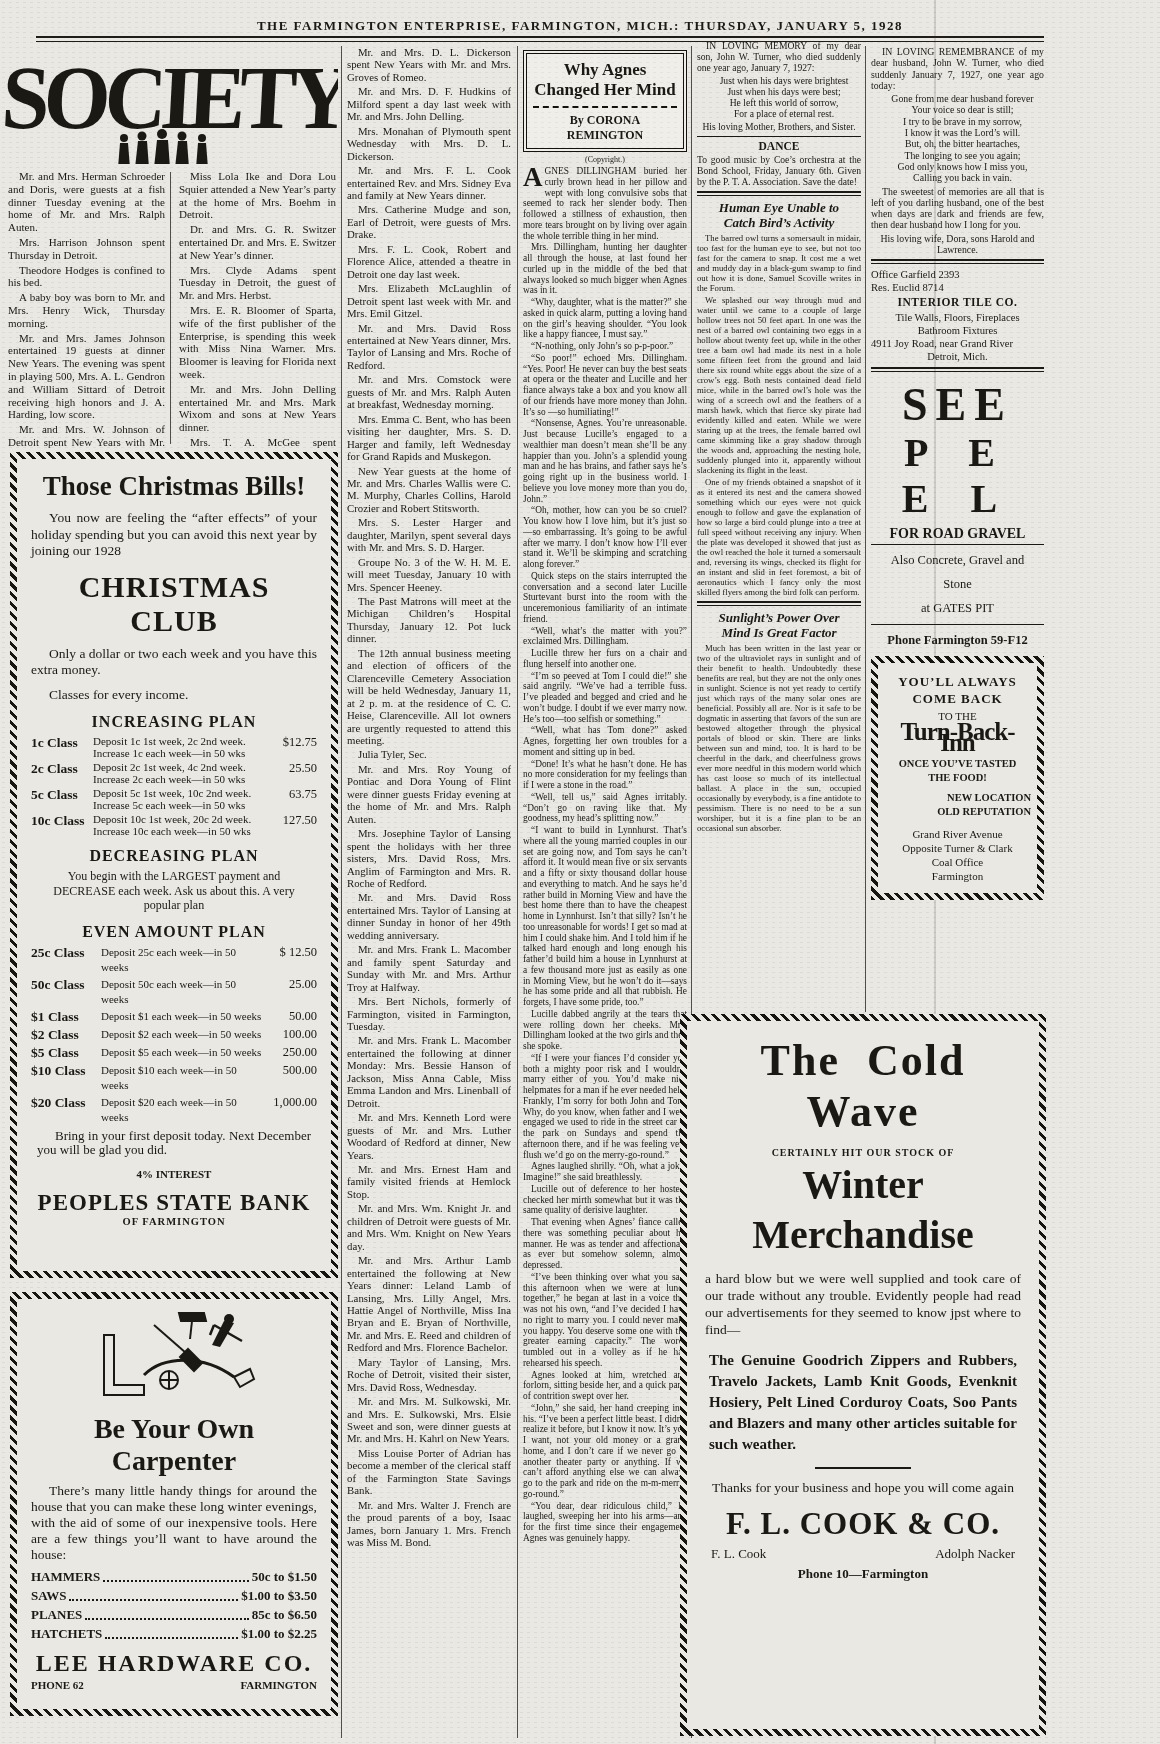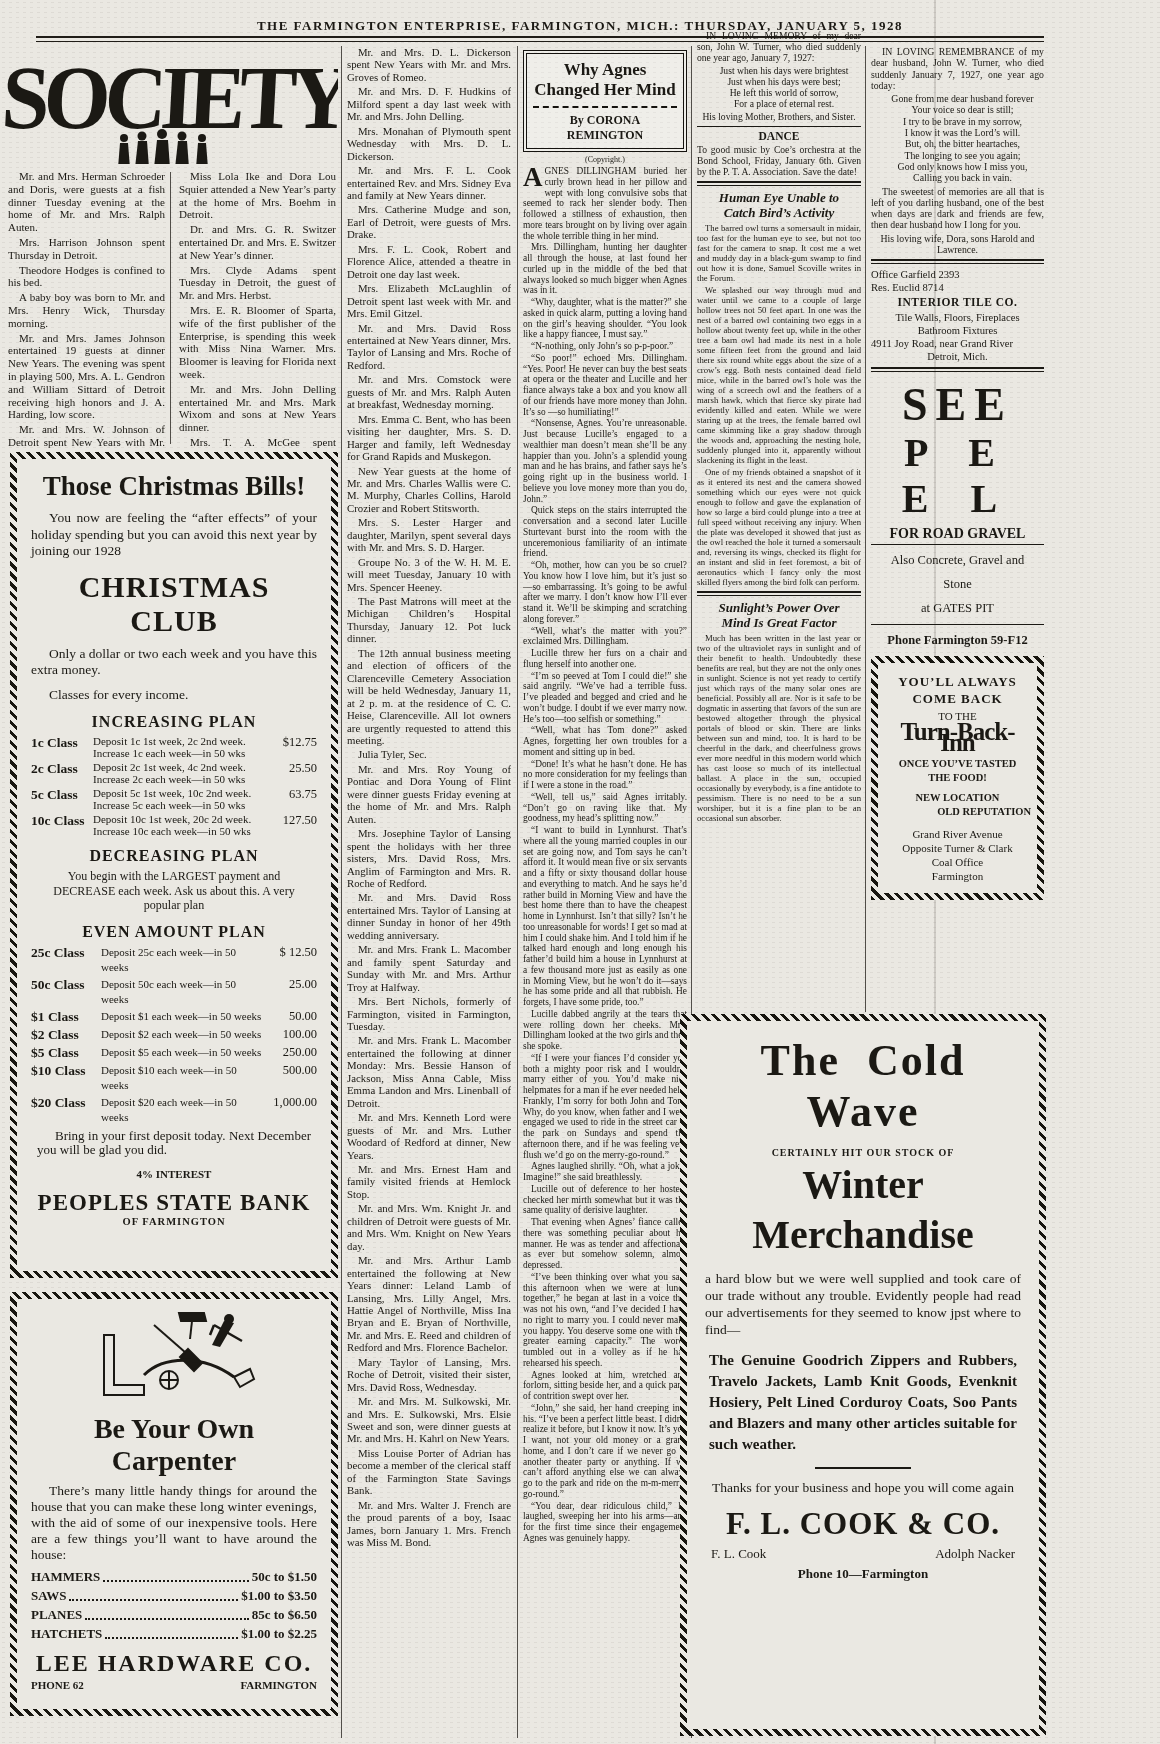--- a/index.html
+++ b/index.html
@@ -33,7 +33,7 @@
   .story-body p{margin:0 0 1px;text-indent:8px;}
   .dropcap{float:left;font-size:27px;line-height:22px;font-weight:bold;padding-right:2px;}
   
-  .col5{left:697px;top:30px;width:164px;height:964px;overflow:hidden;font-size:9.6px;line-height:11px;text-align:justify;}
+  .col5{left:697px;top:40px;width:164px;height:964px;overflow:hidden;font-size:9.6px;line-height:11px;text-align:justify;}
   .col5 .p{text-indent:9px;}
   .poem{margin:1px 0 2px 10px;text-align:center;}
   .attrib{text-align:center;margin:1px 0 3px;}

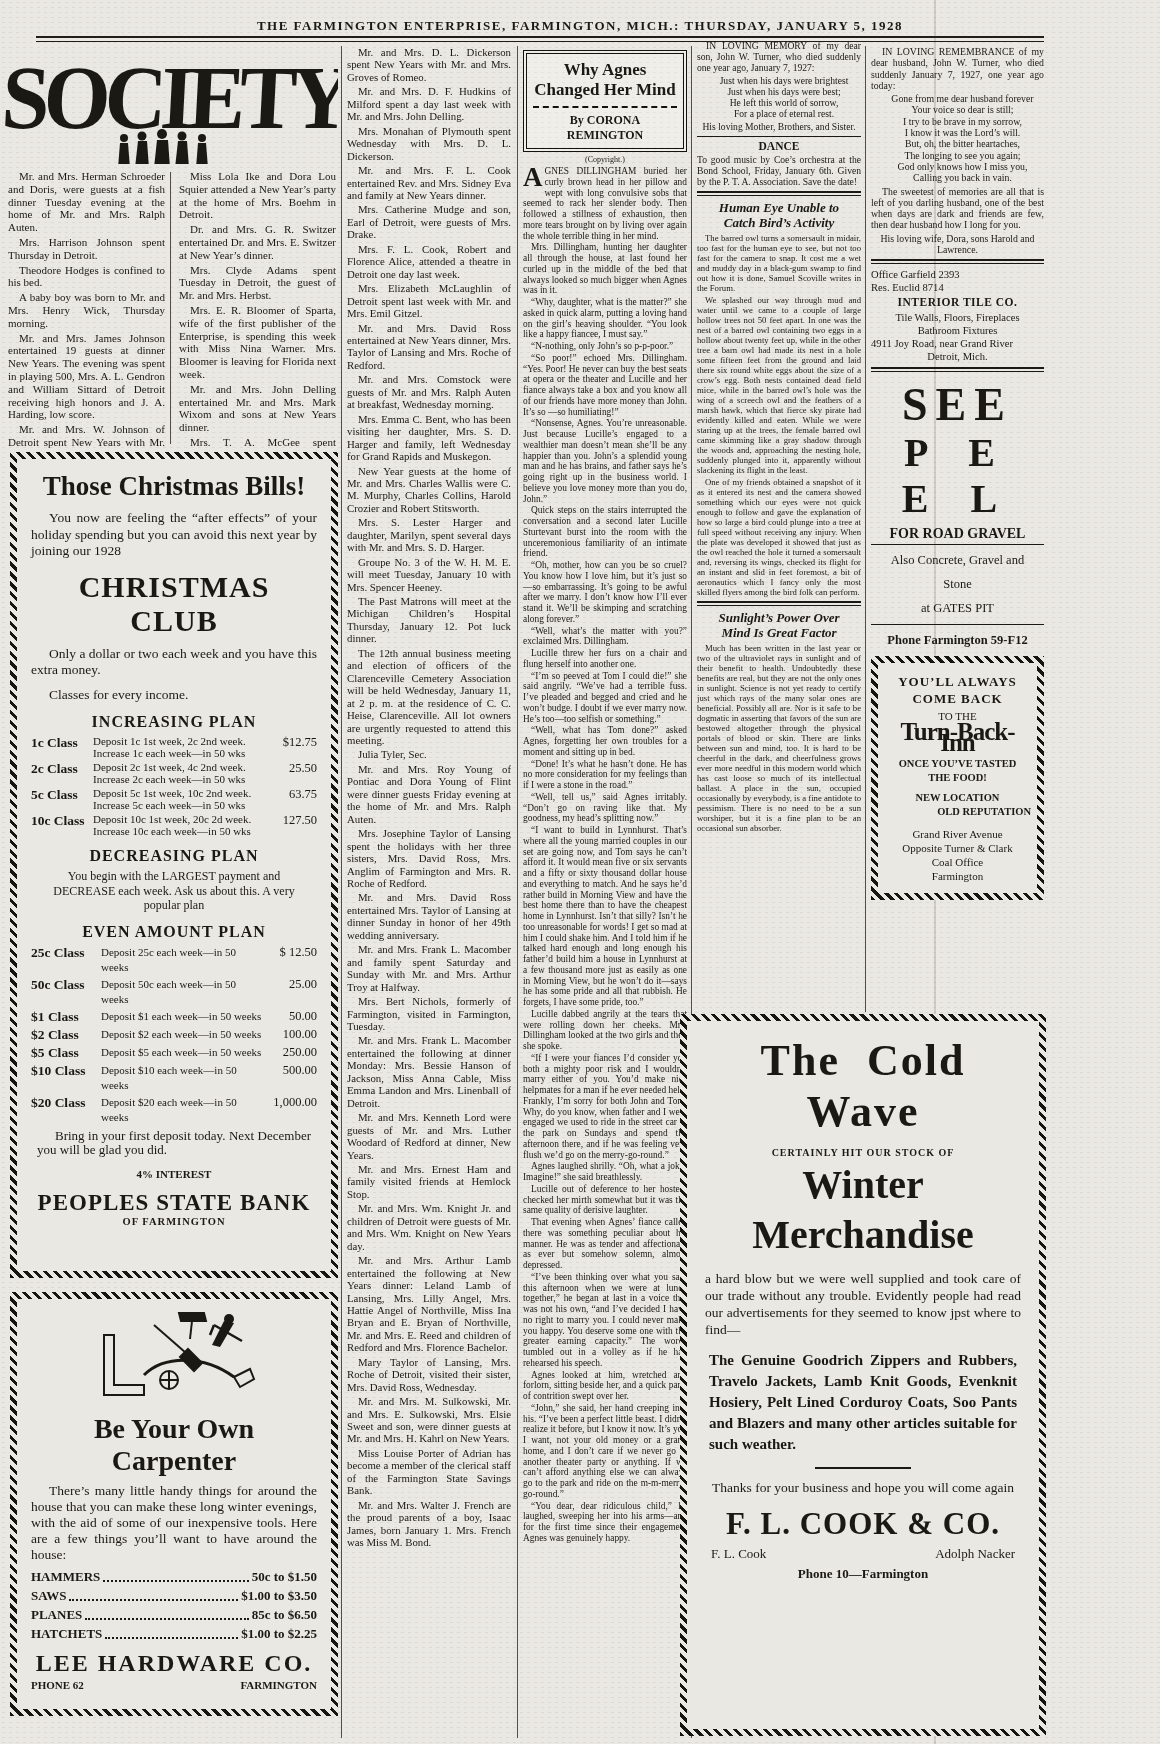--- a/index.html
+++ b/index.html
@@ -330,8 +330,8 @@
           <p>“N-nothing, only John’s so p-p-poor.”</p>
           <p>“So poor!” echoed Mrs. Dillingham. “Yes. Poor! He never can buy the best seats at opera or the theater and Lucille and her fiance always take a box and you know all of our friends have more money than John. It’s so —so humiliating!”</p>
           <p>“Nonsense, Agnes. You’re unreasonable. Just because Lucille’s engaged to a wealthier man doesn’t mean she’ll be any happier than you. John’s a splendid young man and he has brains, and father says he’s going right up in the business world. I believe you love money more than you do, John.”</p>
+          <p>“Oh, mother, how can you be so cruel? You know how I love him, but it’s just so—so embarrassing. It’s going to be awful after we marry. I don’t know how I’ll ever stand it. We’ll be skimping and scratching along forever.”</p>
           <p>Quick steps on the stairs interrupted the conversation and a second later Lucille Sturtevant burst into the room with the unceremonious familiarity of an intimate friend.</p>
-          <p>“Oh, mother, how can you be so cruel? You know how I love him, but it’s just so—so embarrassing. It’s going to be awful after we marry. I don’t know how I’ll ever stand it. We’ll be skimping and scratching along forever.”</p>
           <p>“Well, what’s the matter with you?” exclaimed Mrs. Dillingham.</p>
           <p>Lucille threw her furs on a chair and flung herself into another one.</p>
           <p>“I’m so peeved at Tom I could die!” she said angrily. “We’ve had a terrible fuss. I’ve pleaded and begged and cried and he won’t budge. I doubt if we ever marry now. He’s too—too selfish or something.”</p>

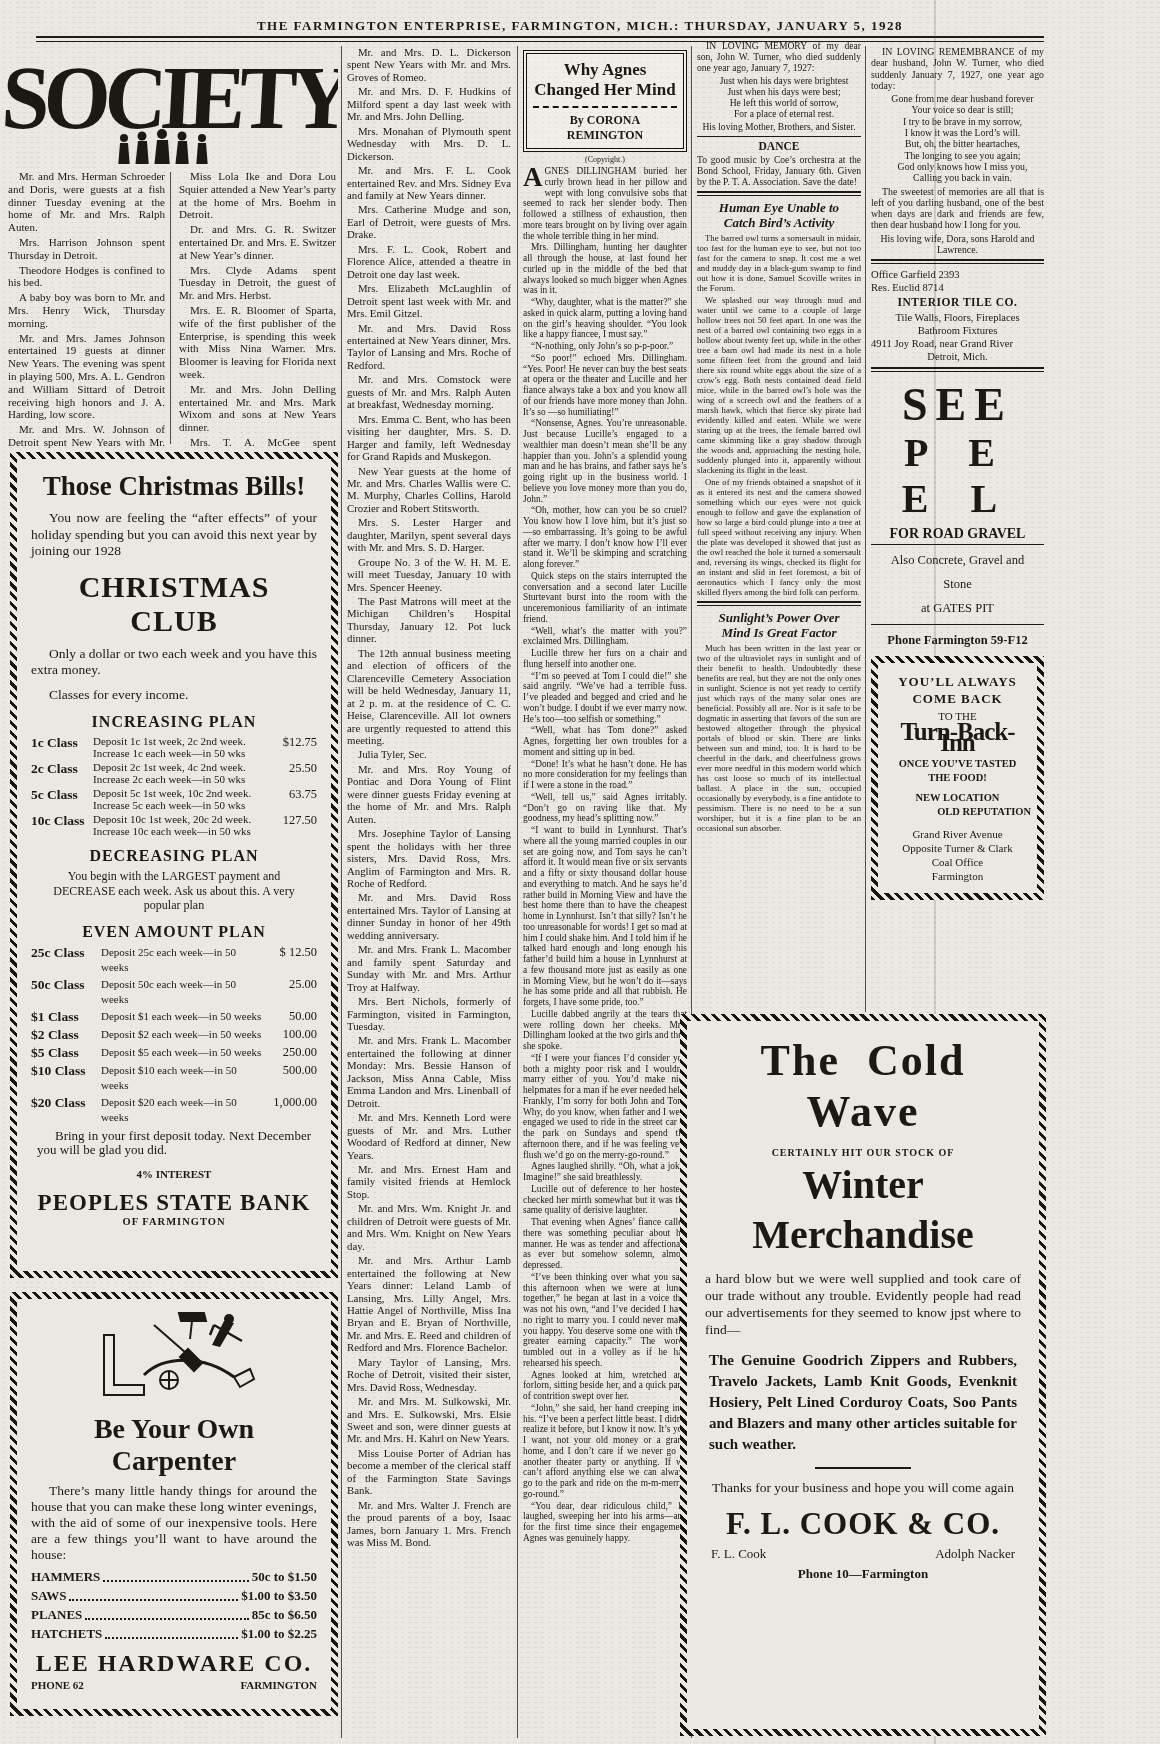--- a/index.html
+++ b/index.html
@@ -438,7 +438,7 @@
         <div class="inn-name">Turn-Back-Inn</div>
         <div class="inn-small">ONCE YOU’VE TASTED</div>
         <div class="inn-small">THE FOOD!</div>
-        <div class="inn-small" style="margin-top:6px;text-align:center;">NEW LOCATION</div>
+        <div class="inn-small" style="margin-top:6px;text-align:right;">NEW LOCATION</div>
         <div class="inn-small" style="text-align:right;">OLD REPUTATION</div>
         <div class="inn-loc">Grand River Avenue</div>
         <div class="inn-loc" style="margin-top:0;">Opposite Turner &amp; Clark</div>

